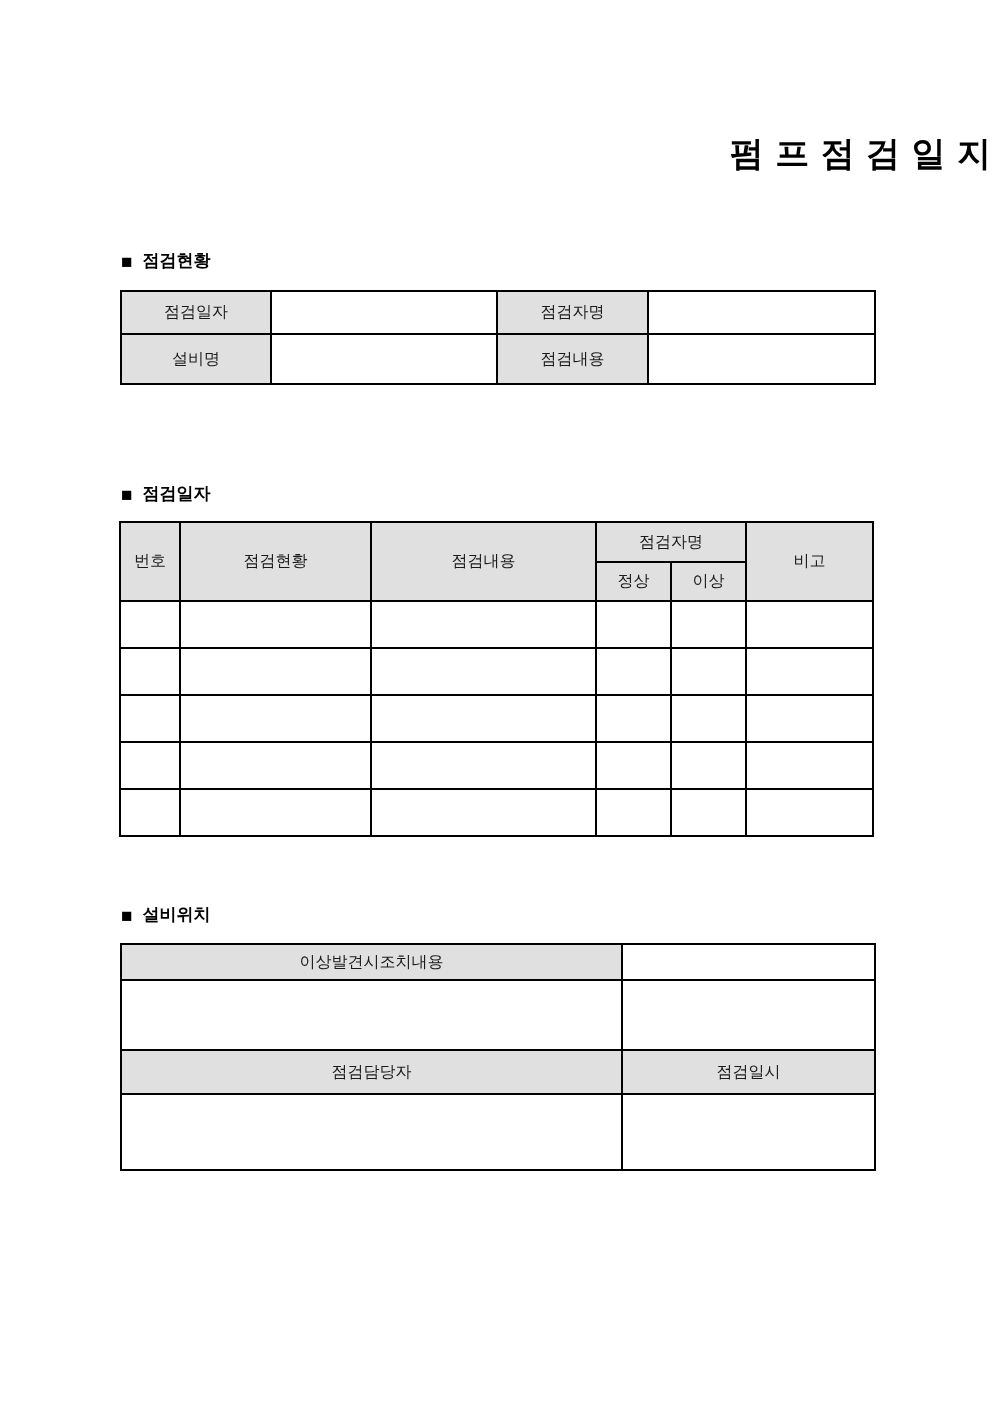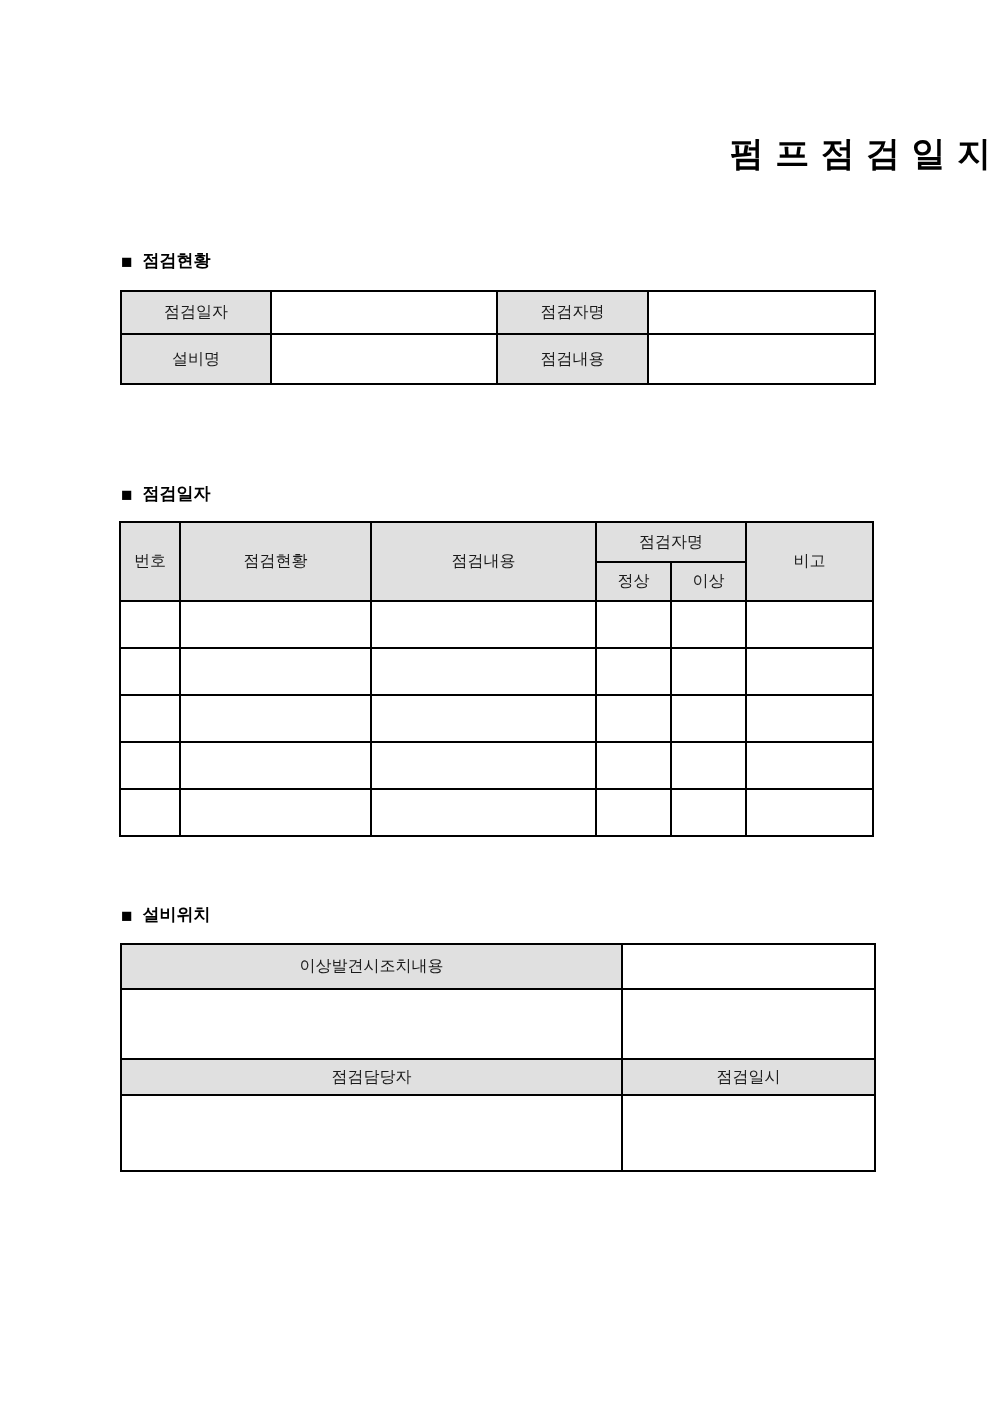--- a/index.html
+++ b/index.html
@@ -55,7 +55,7 @@
   .tr40 { height: 40px; }
   .tr39 { height: 39px; }
   .tr47 { height: 47px; }
-  .tr45 { height: 45px; }
+  .tr45 { height: 36px; }
   .tr70 { height: 70px; }
   .tr44 { height: 36px; }
   .tr76 { height: 76px; }

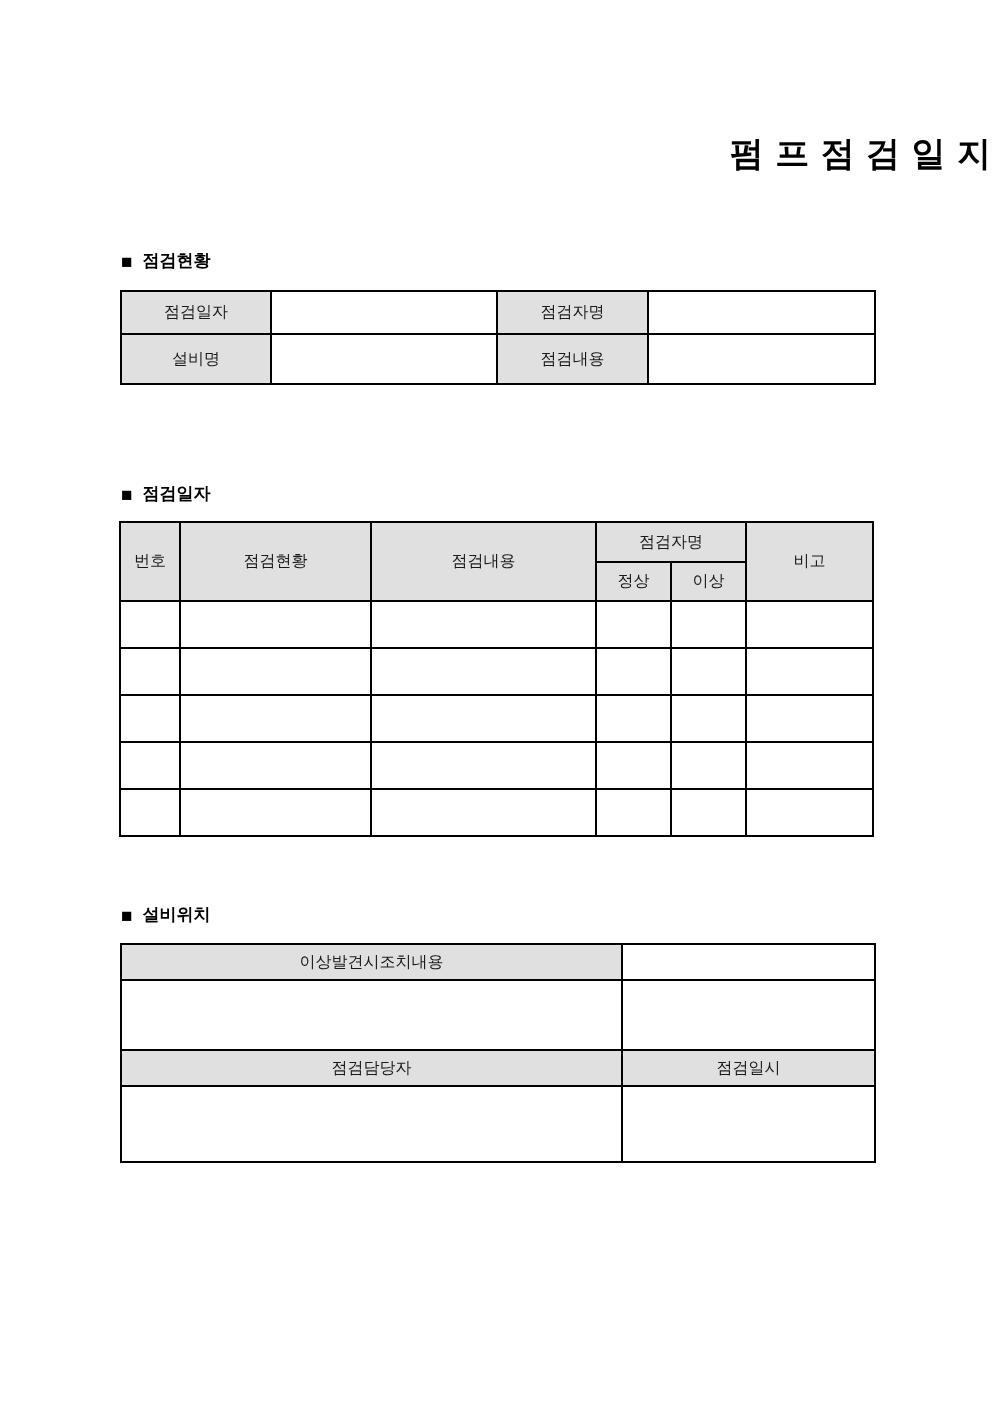--- a/index.html
+++ b/index.html
@@ -57,7 +57,7 @@
   .tr47 { height: 47px; }
   .tr45 { height: 36px; }
   .tr70 { height: 70px; }
-  .tr44 { height: 36px; }
+  .tr44 { height: 44px; }
   .tr76 { height: 76px; }
 </style>
 </head>

